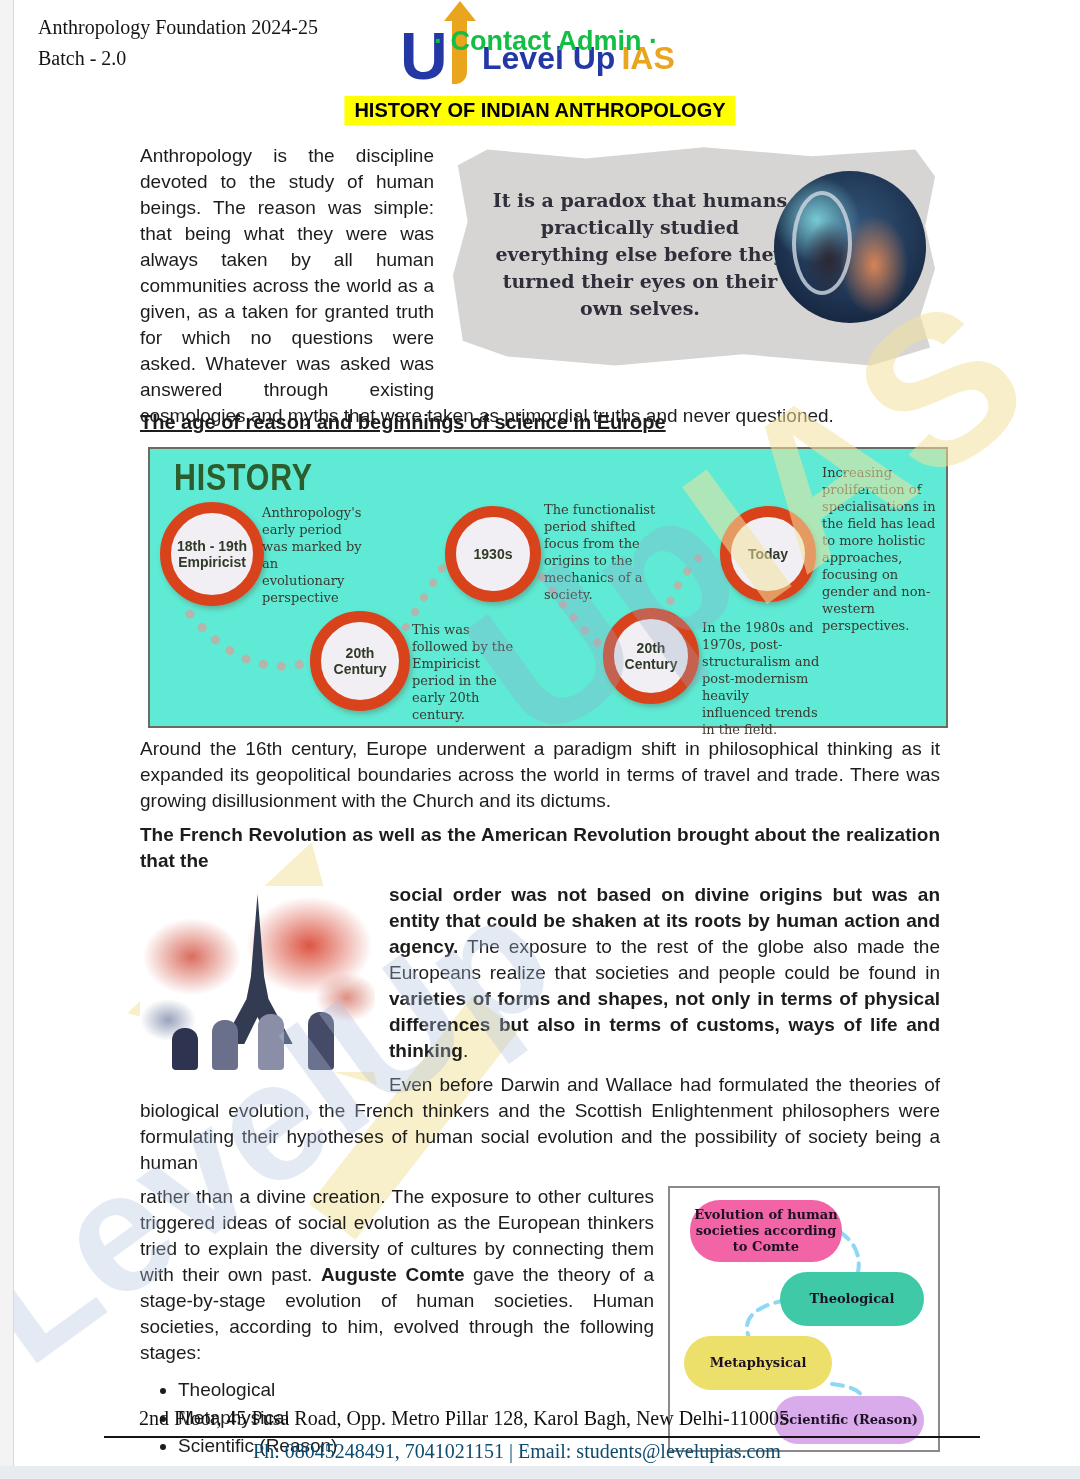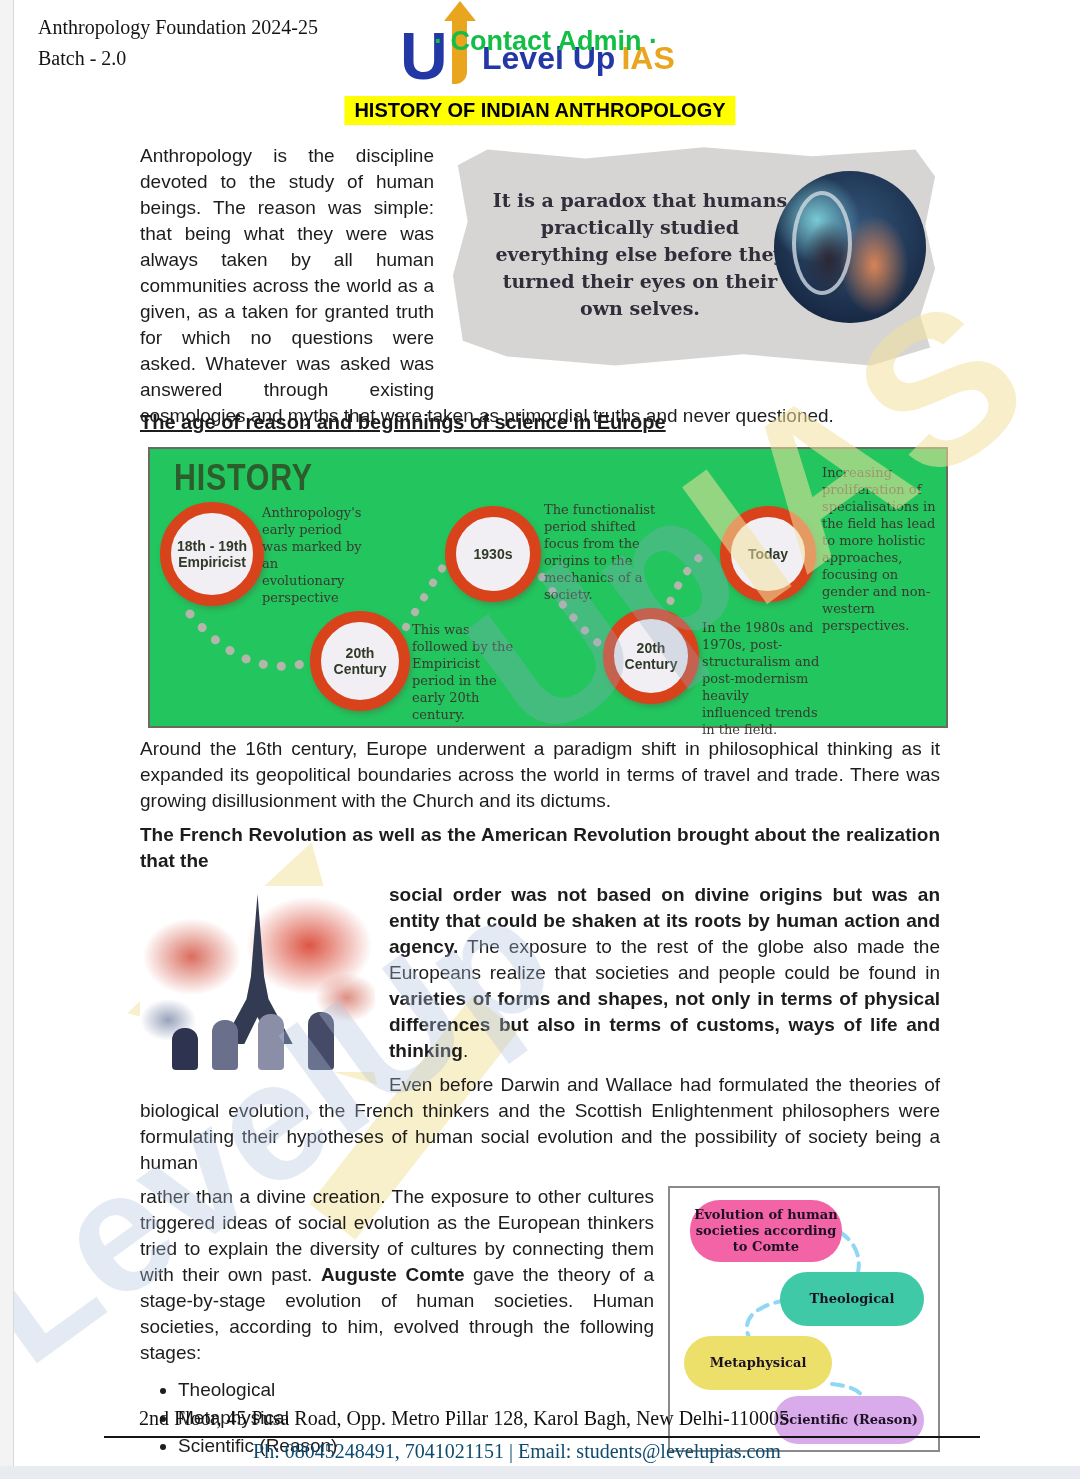--- a/index.html
+++ b/index.html
@@ -49,7 +49,7 @@
   
   .sec-head{position:absolute;left:140px;top:411px;font-size:20px;font-weight:bold;text-decoration:underline;z-index:3;}
   
-  .infog{position:absolute;left:148px;top:447px;width:800px;height:281px;background:#22c55e;border:2px solid #6b6b60;box-sizing:border-box;z-index:3;}
+  .infog{position:absolute;left:148px;top:447px;width:800px;height:281px;background:#5eead4;border:2px solid #6b6b60;box-sizing:border-box;z-index:3;}
   .hist-title{position:absolute;left:24px;top:8px;font-size:37px;font-weight:bold;color:#2d5c2d;transform:scaleX(0.82);transform-origin:left;letter-spacing:1px;}
   .tl-circle{position:absolute;border-radius:50%;border:11px solid #d8431c;background:#f1eff3;
     display:flex;align-items:center;justify-content:center;text-align:center;

